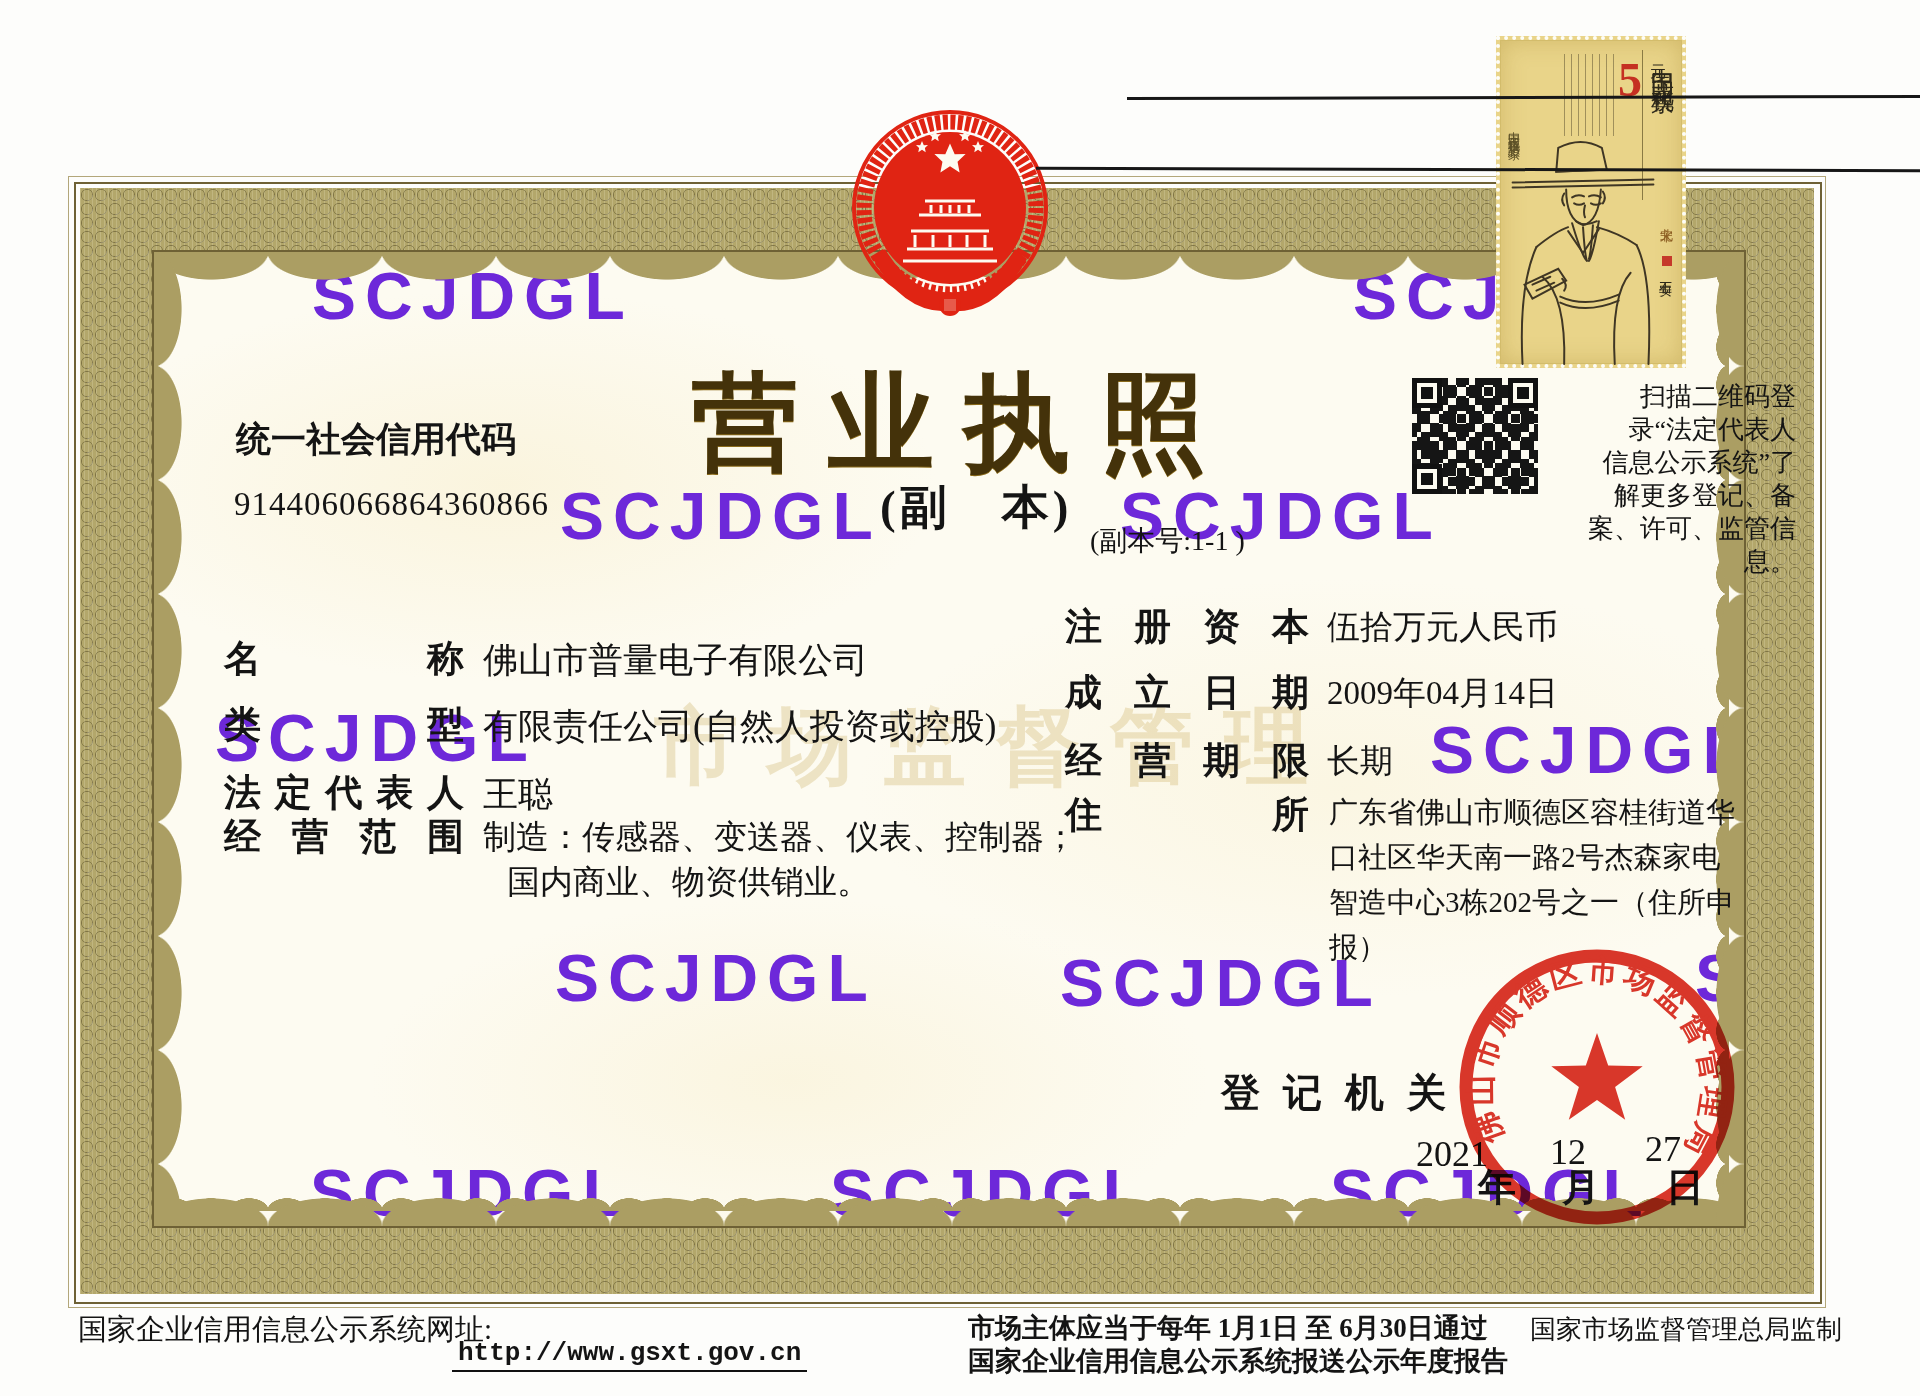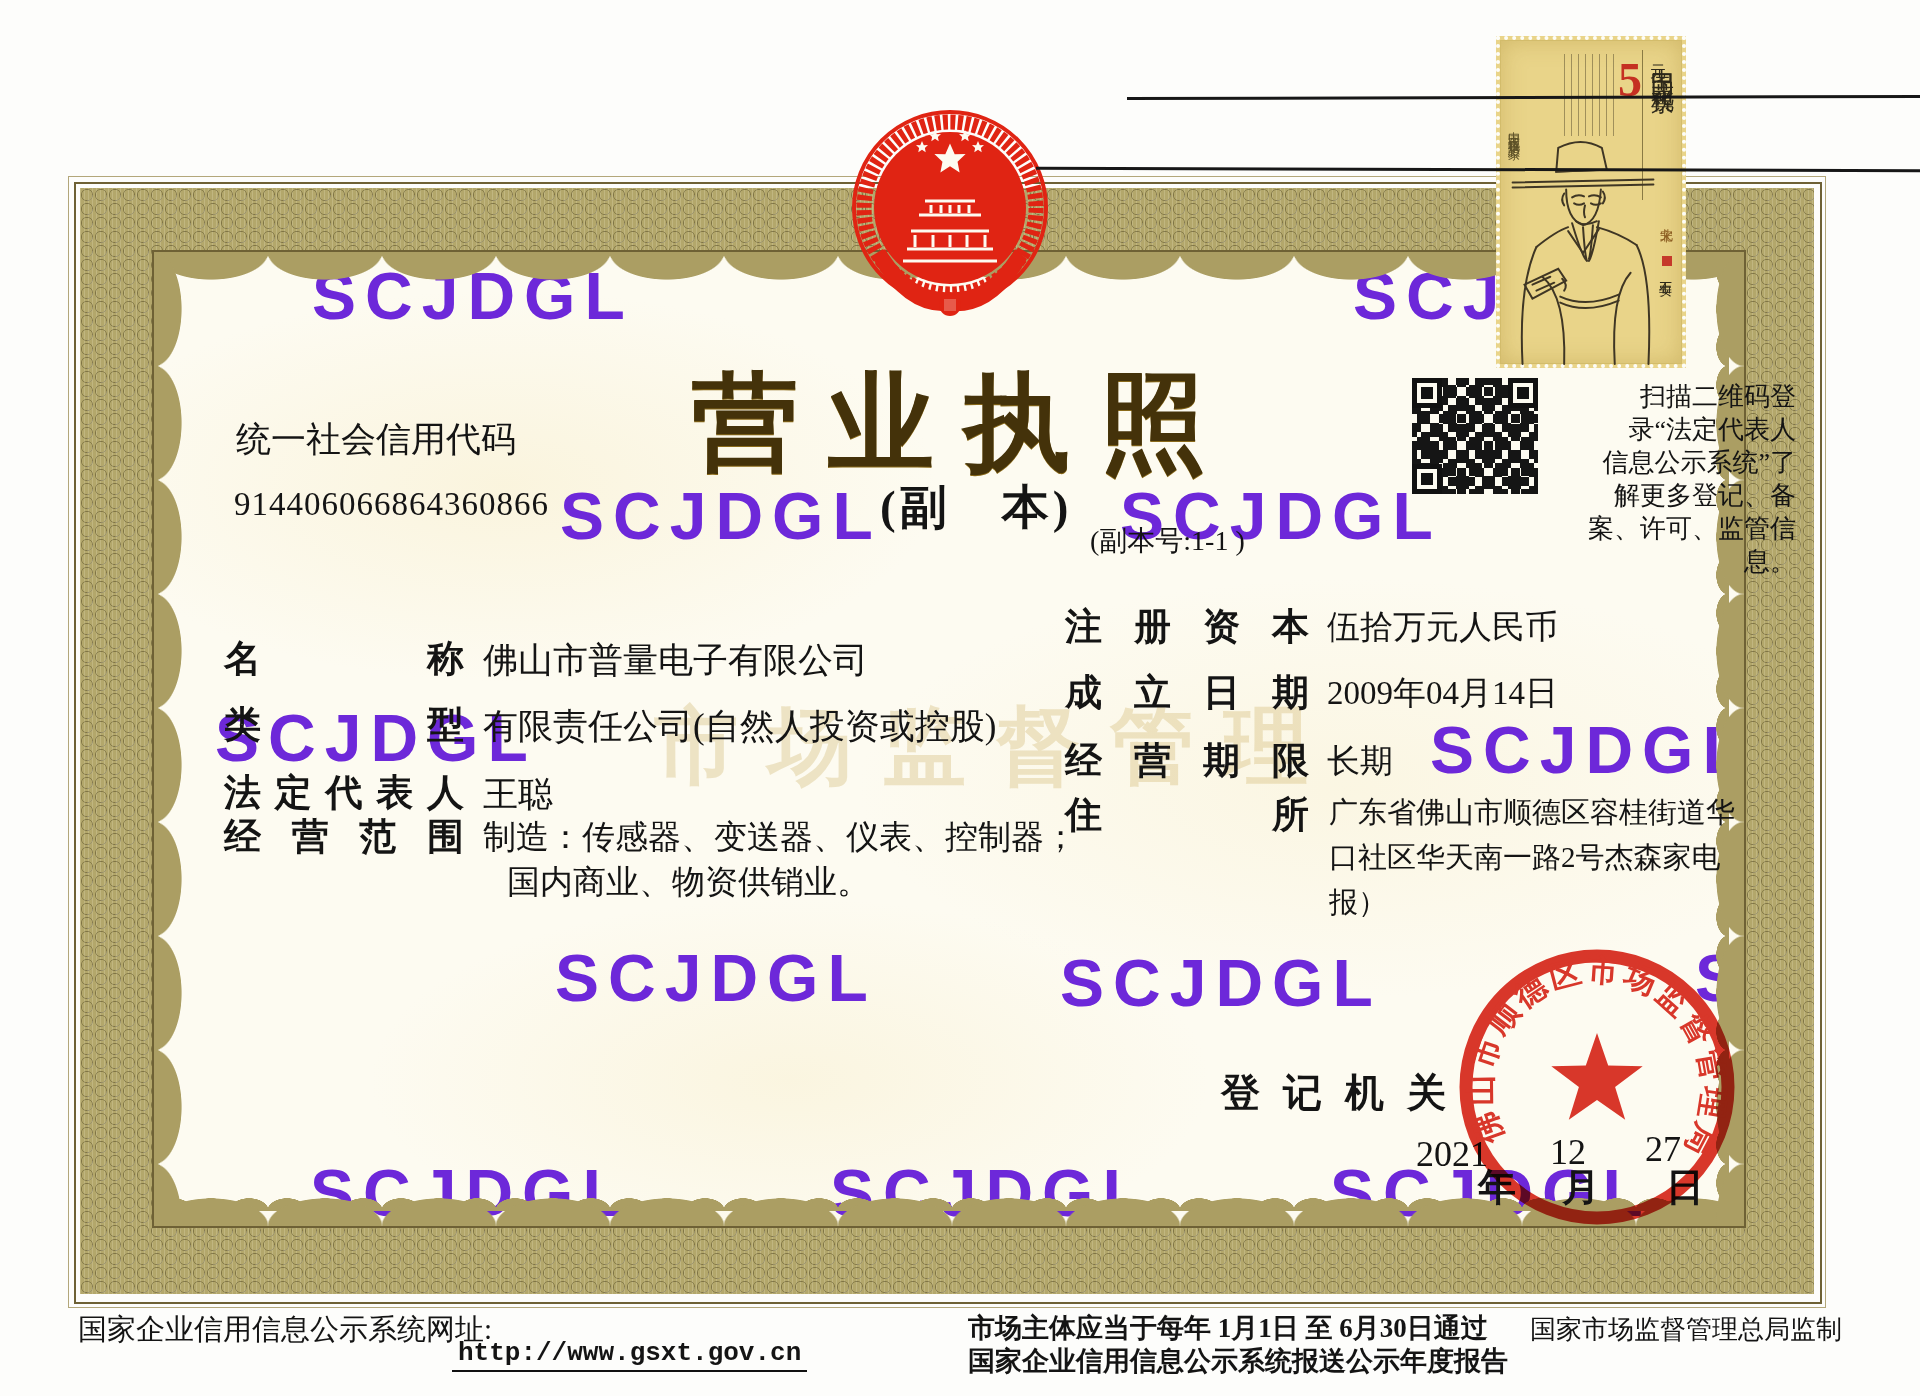--- a/index.html
+++ b/index.html
@@ -53,7 +53,7 @@
       text-shadow:0 1px 0 #8a6a1a;white-space:nowrap;}
   .subtitle{left:880px;top:476px;font-size:47px;font-weight:700;letter-spacing:4px;white-space:nowrap;}
   .copy-no{left:1090px;top:522px;font-size:28px;white-space:nowrap;}
-  .ccode-label{left:236px;top:416px;font-size:35px;font-weight:normal;white-space:nowrap;}
+  .ccode-label{left:236px;top:416px;font-size:35px;font-weight:bold;white-space:nowrap;}
   .ccode-val{left:234px;top:486px;font-size:33px;letter-spacing:1px;white-space:nowrap;}
 
   .flabel{position:absolute;font-size:37px;font-weight:600;text-align:justify;text-align-last:justify;}

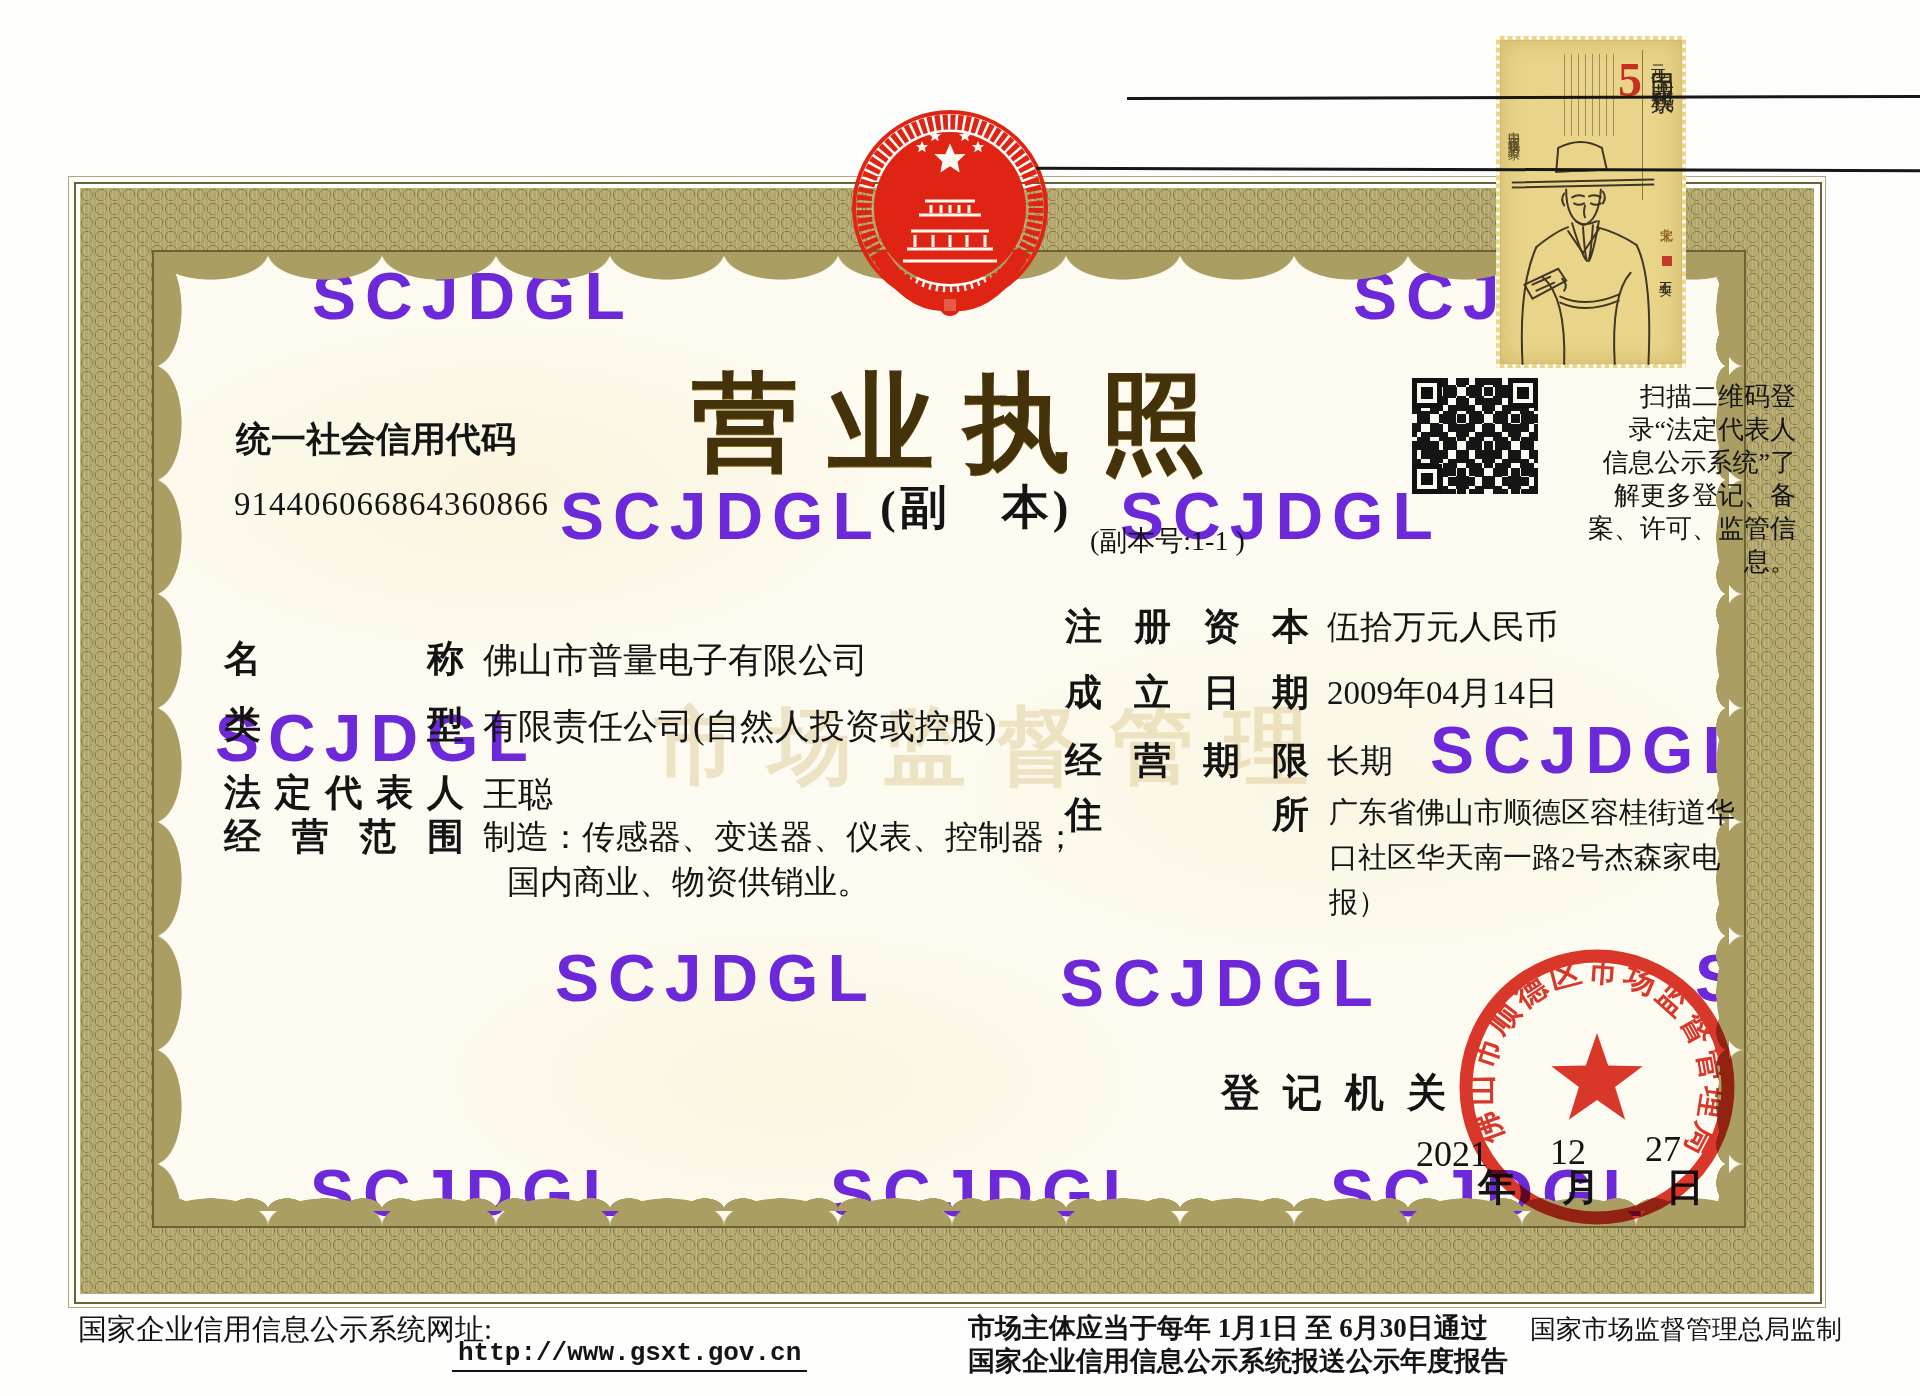--- a/index.html
+++ b/index.html
@@ -241,6 +241,7 @@
 <div class="z4 abs addr" style="left:1329px;top:790px;">
   <div>广东省佛山市顺德区容桂街道华</div>
   <div>口社区华天南一路2号杰森家电</div>
+  <div>智造中心3栋202号之一（住所申</div>
   <div>报）</div>
 </div>
 

